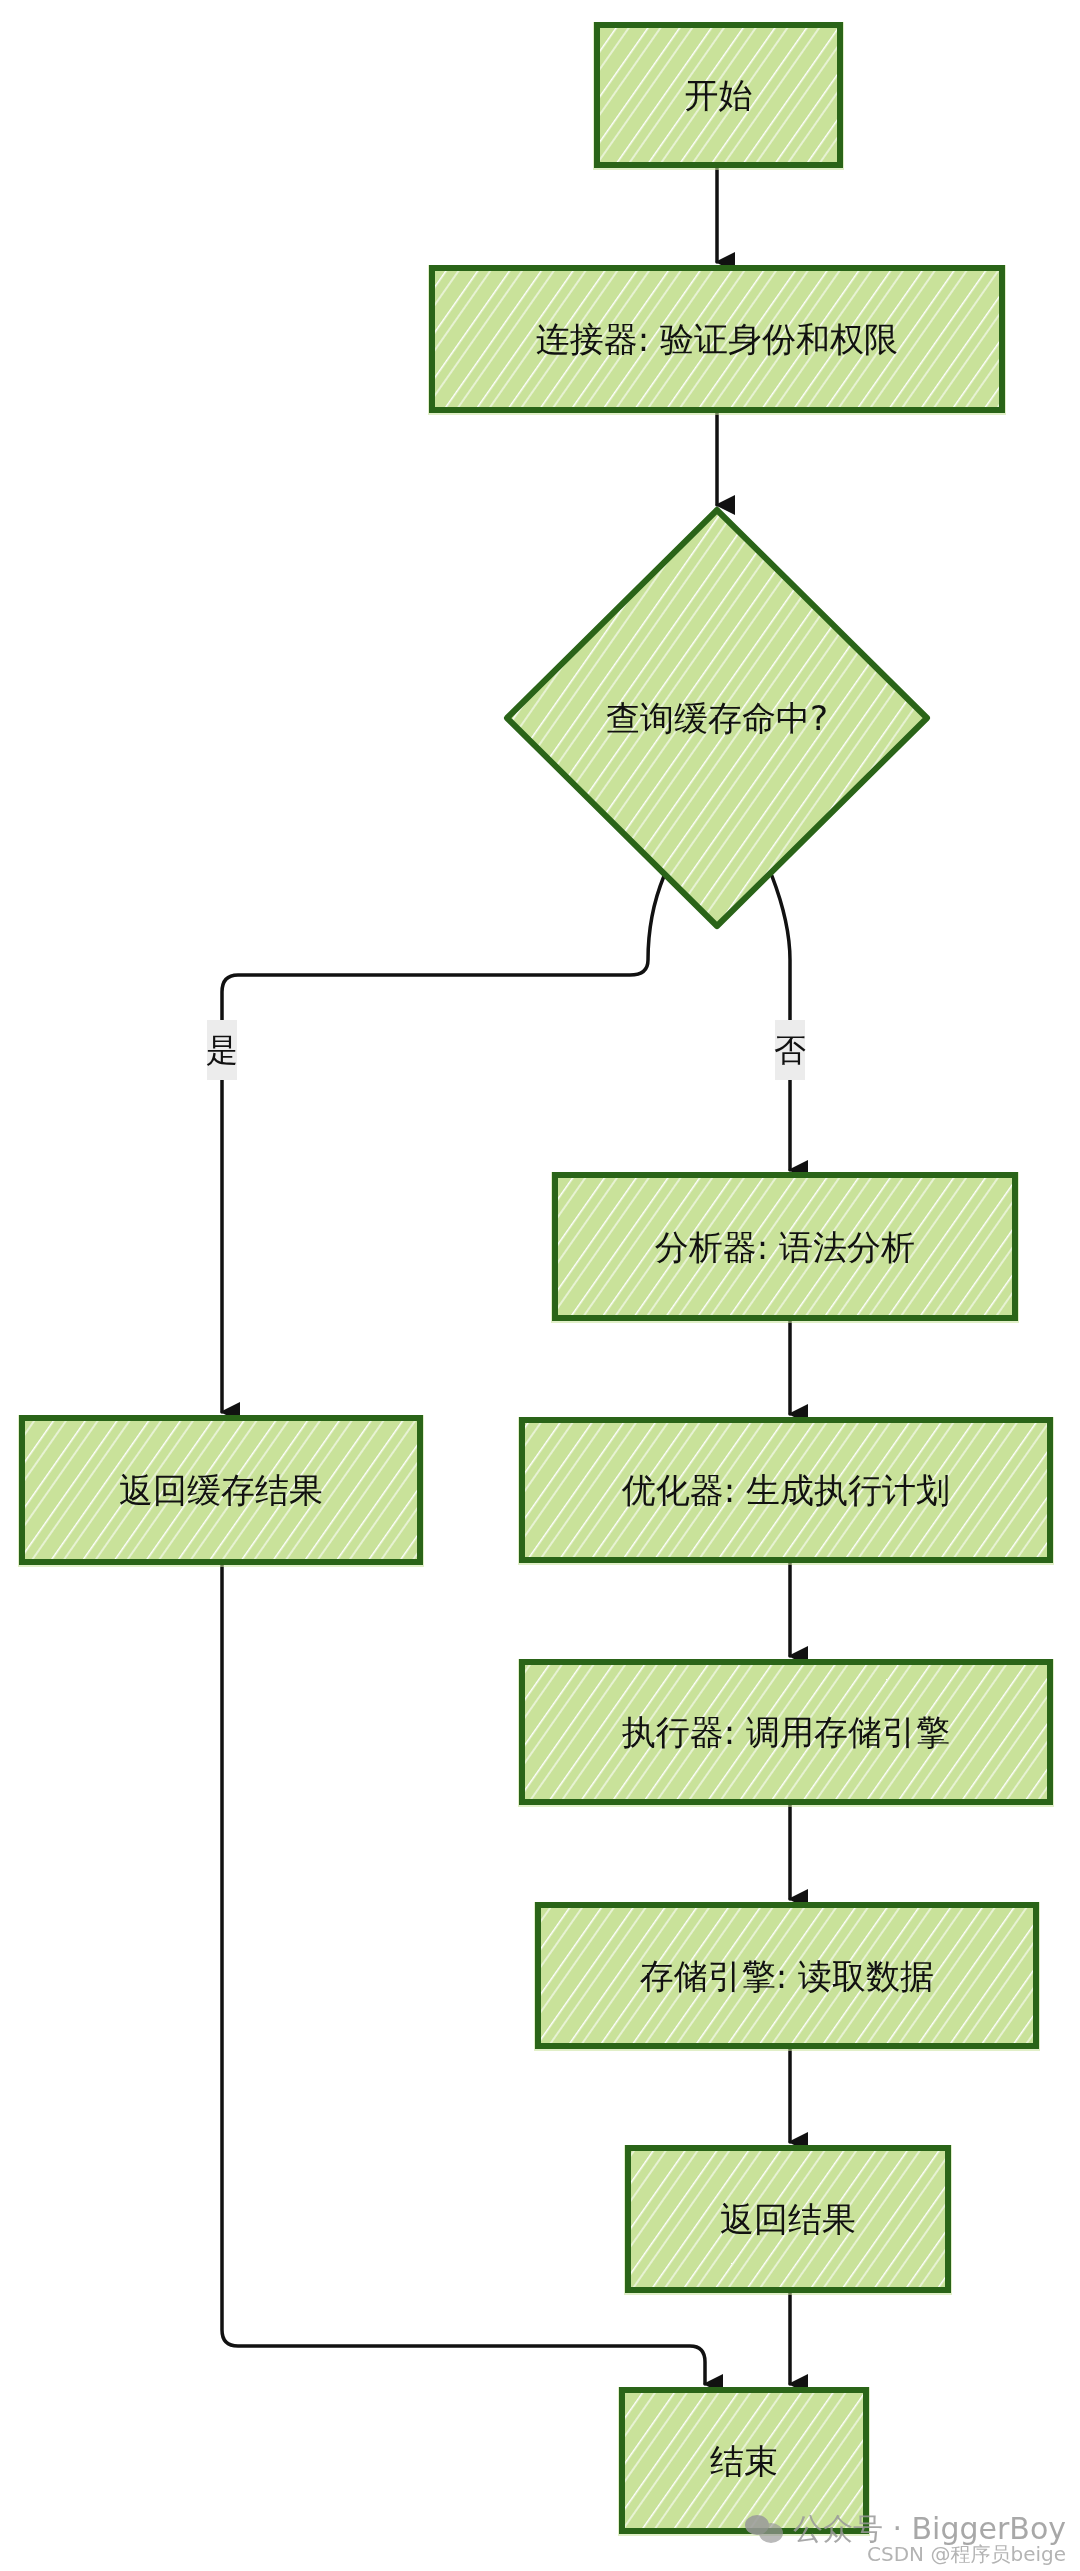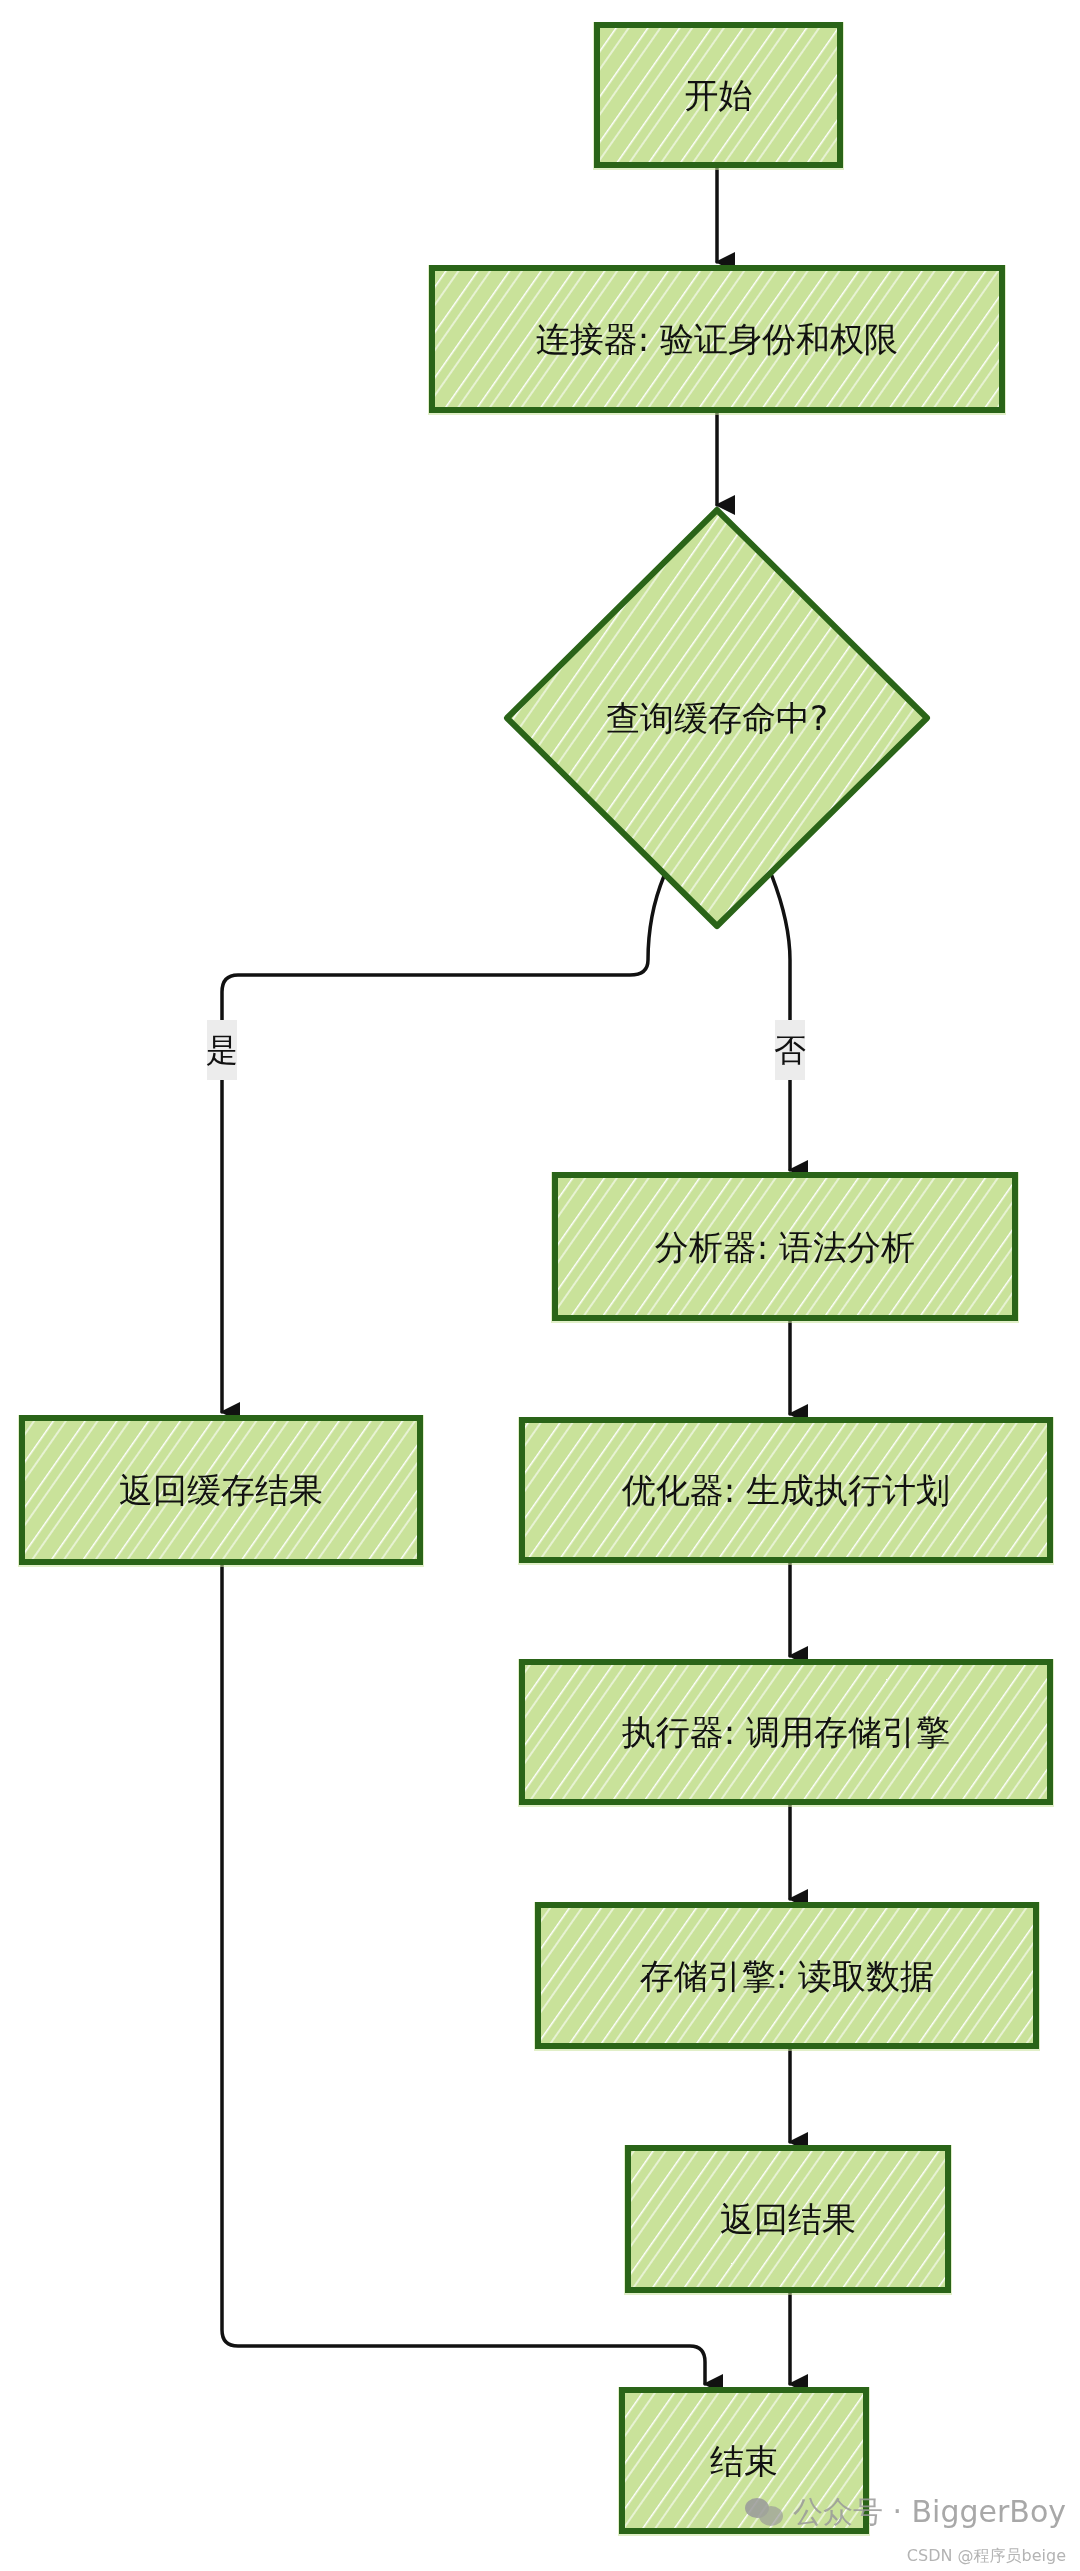--- a/index.html
+++ b/index.html
@@ -11,7 +11,7 @@
     .watermark { position: absolute; right: 14px; bottom: 6px; text-align: right; color: #9a9a9a;
                  font-family: "DejaVu Sans", "Liberation Sans", sans-serif; line-height: 1.05; }
     .wm-main { font-size: 30px; display: flex; align-items: center; justify-content: flex-end; gap: 8px; opacity: .85; }
-    .wm-sub { font-size: 16px; color: #b4b4b4; margin-top: 21px; }
+    .wm-sub { font-size: 20px; color: #b4b4b4; }
     .wm-icon { width: 40px; height: 30px; position: relative; display: inline-block; }
     .wm-icon span { position: absolute; background: #9a9a9a; border-radius: 50%; }
   </style>

